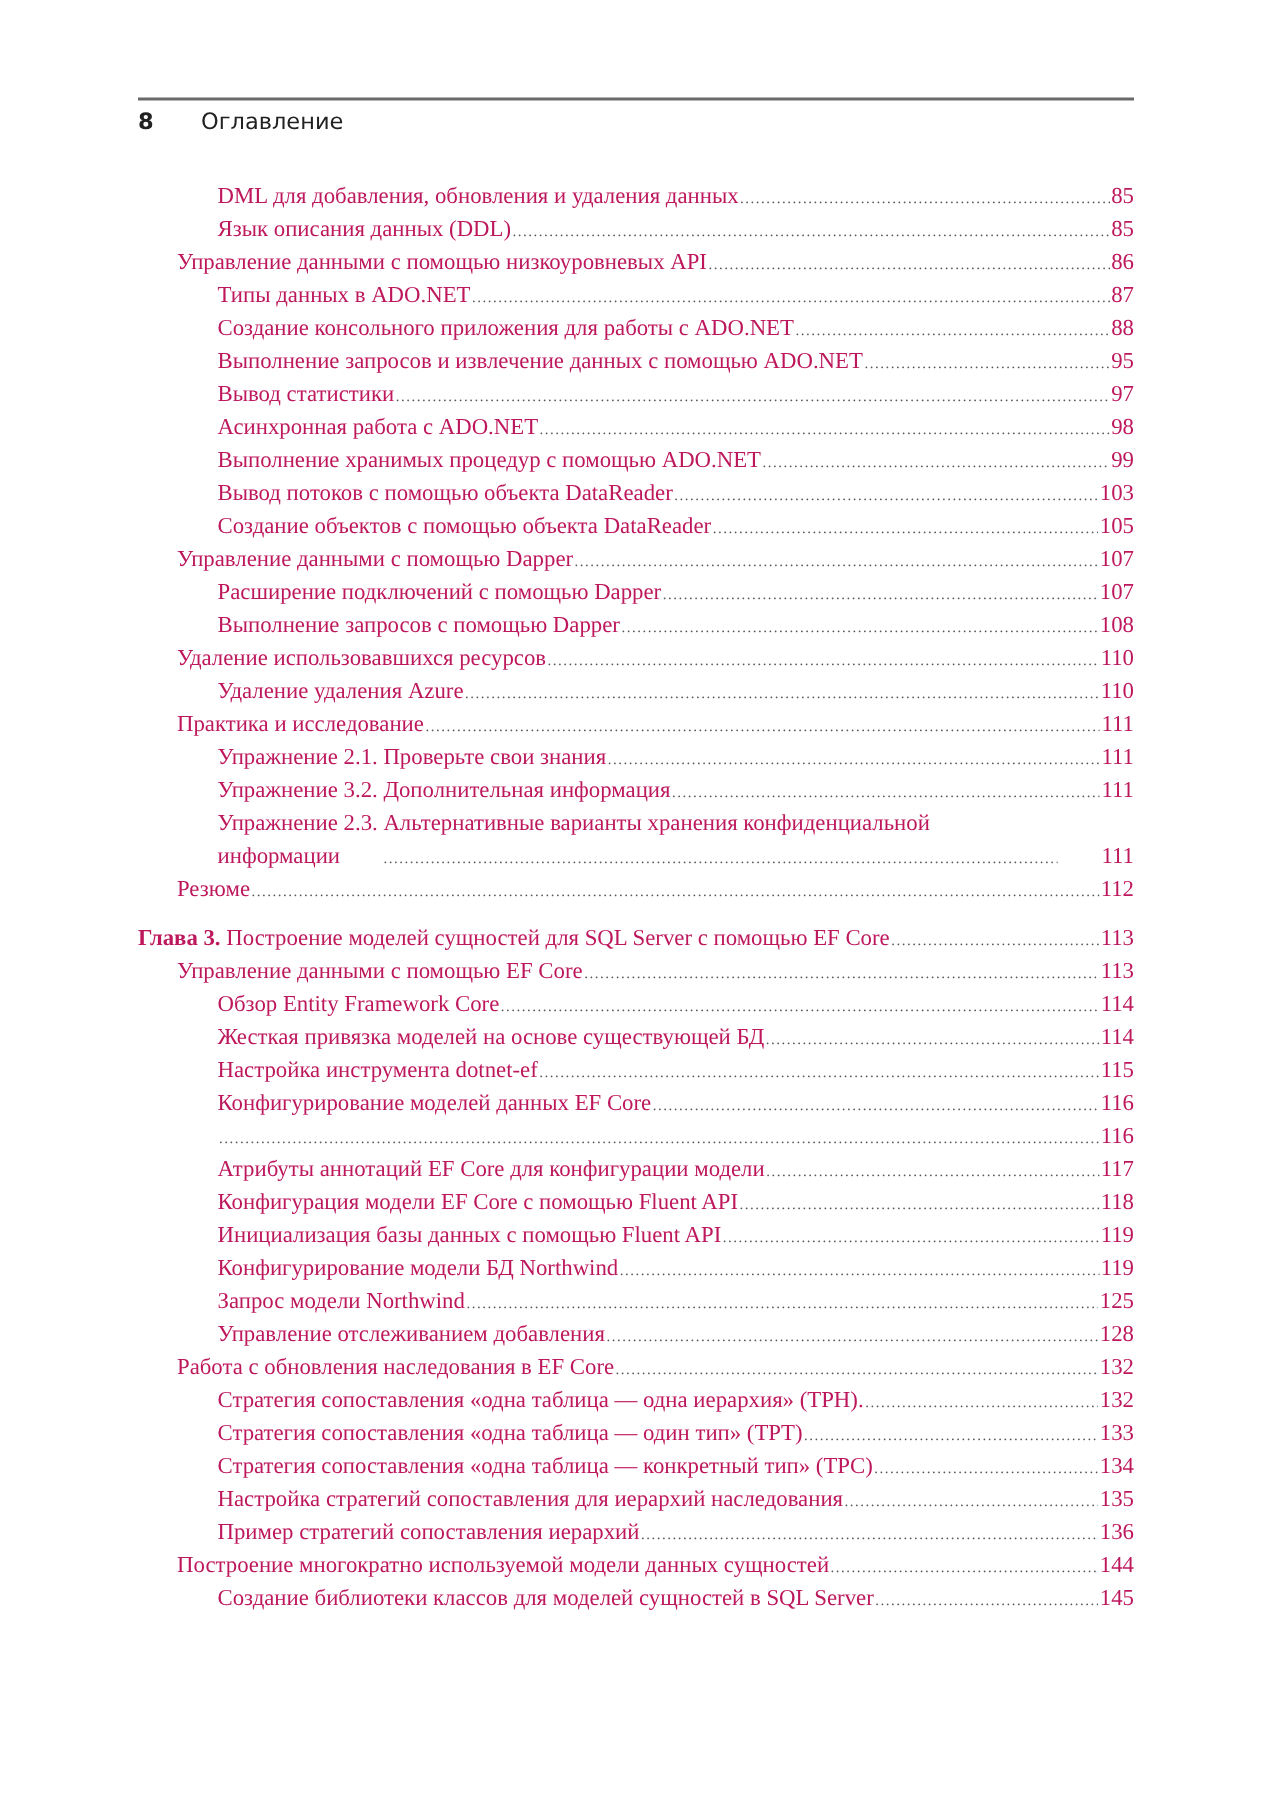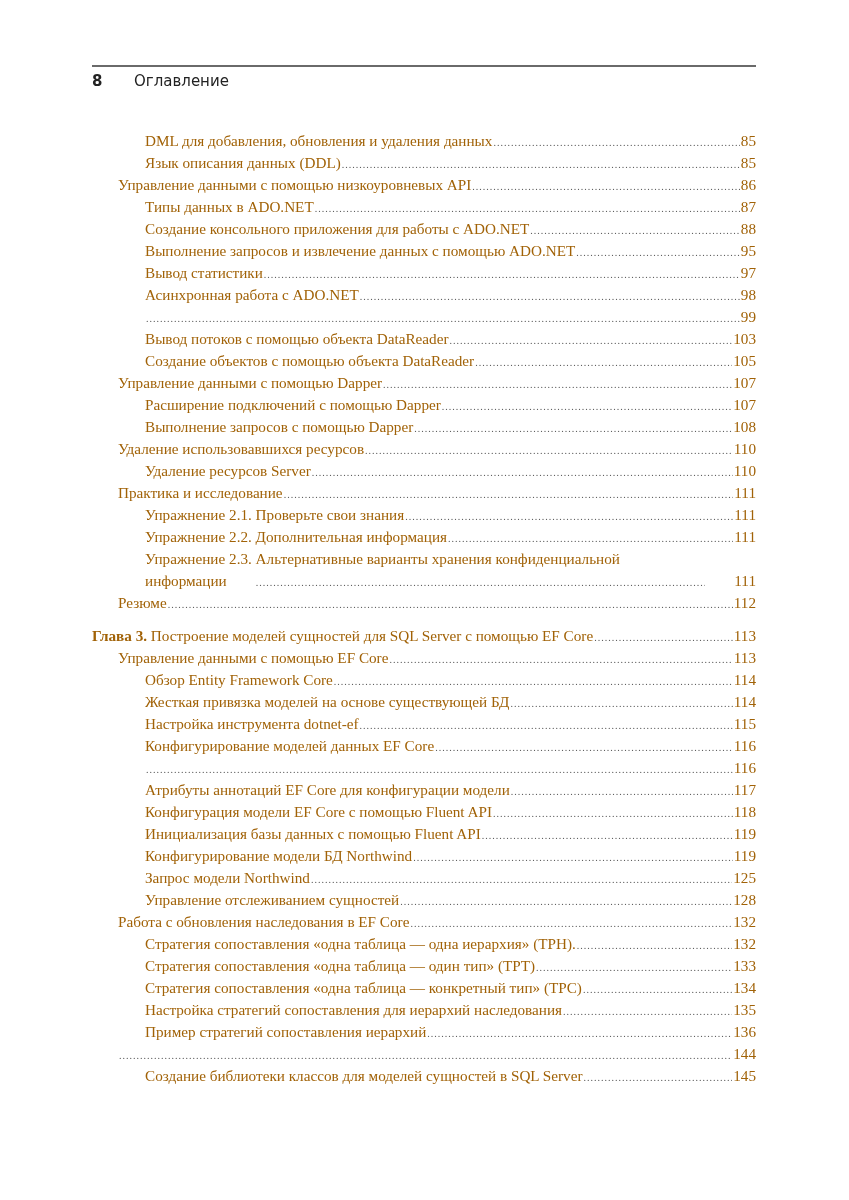--- a/index.html
+++ b/index.html
@@ -9,7 +9,7 @@
   .header { position: absolute; left: 92px; top: 72px; height: 22px; font-family: "DejaVu Sans", sans-serif; font-size: 15px; color: #222; }
   .header .pnum { font-weight: bold; position: absolute; left: 0; top: 0; }
   .header .htitle { position: absolute; left: 42px; top: 0; white-space: nowrap; }
-  .toc { position: absolute; left: 92px; top: 130px; width: 664px; font-family: "Liberation Serif", "DejaVu Serif", serif; font-size: 15.2px; color: #a16207; }
+  .toc { position: absolute; left: 92px; top: 120px; width: 664px; font-family: "Liberation Serif", "DejaVu Serif", serif; font-size: 15.2px; color: #be185d; }
   .entry { position: relative; height: 22px; line-height: 22px; display: flex; align-items: baseline; }
   .entry.l0 { padding-left: 0; }
   .entry.l1 { padding-left: 26px; }

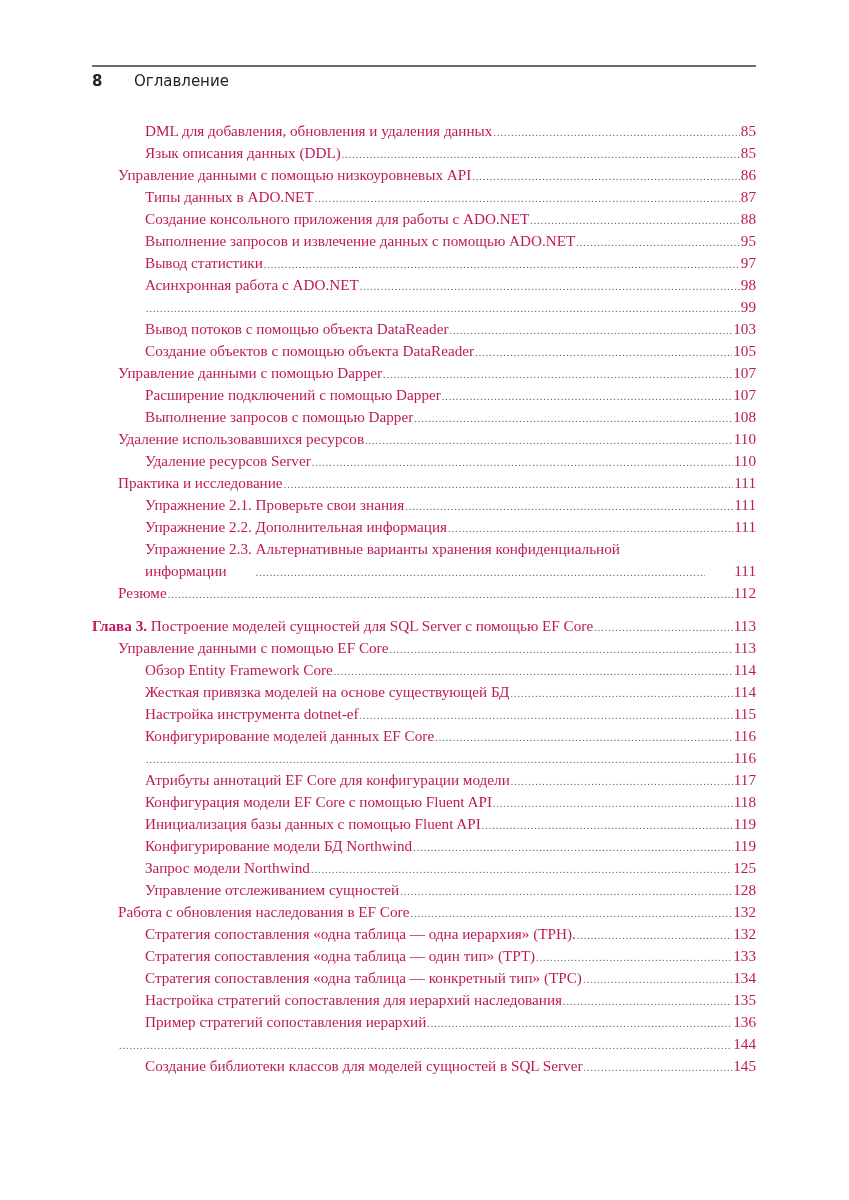--- a/index.html
+++ b/index.html
@@ -74,6 +74,7 @@
         <span class="pg">98</span>
       </div>
     <div class="entry l2">
+        <span class="label">Выполнение хранимых процедур с помощью ADO.NET</span>
         <span class="dots"></span>
         <span class="pg">99</span>
       </div>

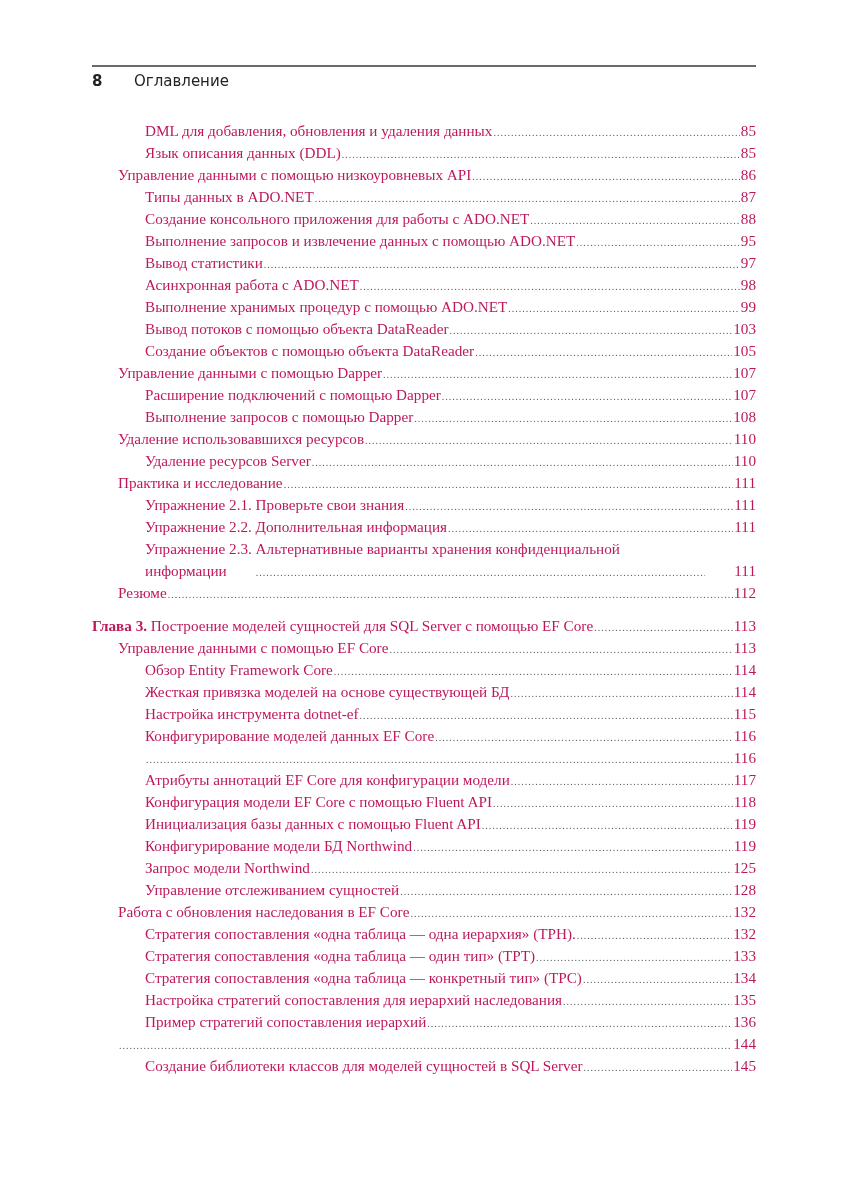--- a/index.html
+++ b/index.html
@@ -109,7 +109,7 @@
         <span class="pg">110</span>
       </div>
     <div class="entry l2">
-        <span class="label">Удаление ресурсов Server</span>
+        <span class="label">Удаление удаления Azure</span>
         <span class="dots"></span>
         <span class="pg">110</span>
       </div>

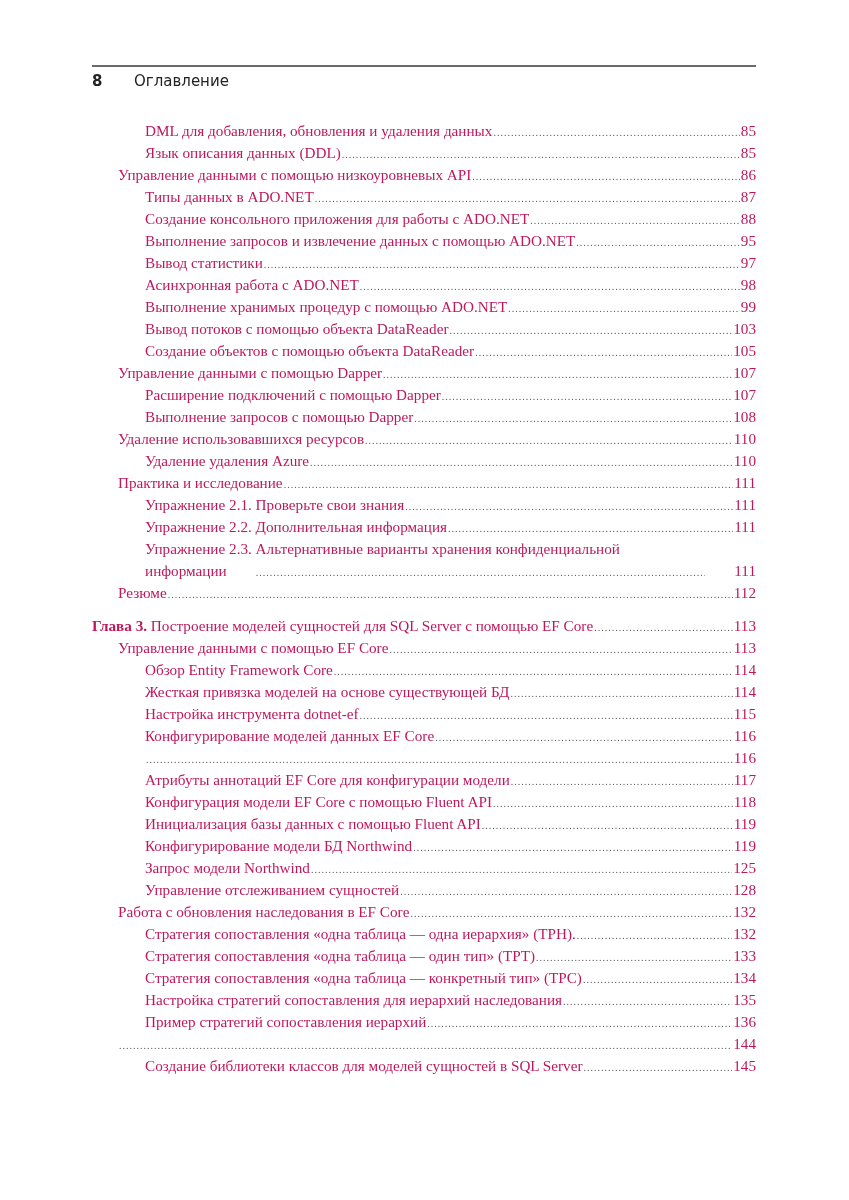--- a/index.html
+++ b/index.html
@@ -124,7 +124,7 @@
         <span class="pg">111</span>
       </div>
     <div class="entry l2">
-        <span class="label">Упражнение 2.2. Дополнительная информация</span>
+        <span class="label">Упражнение 3.2. Дополнительная информация</span>
         <span class="dots"></span>
         <span class="pg">111</span>
       </div>

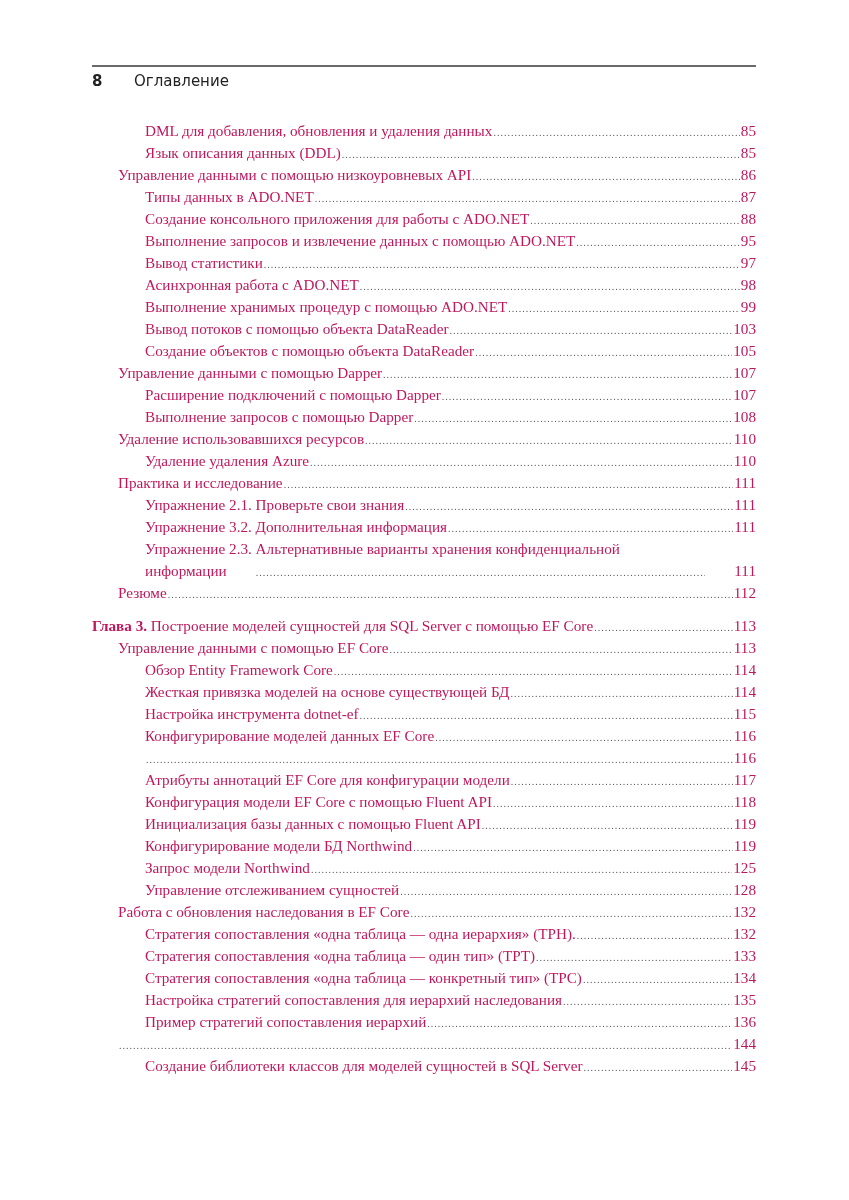--- a/index.html
+++ b/index.html
@@ -204,7 +204,7 @@
         <span class="pg">125</span>
       </div>
     <div class="entry l2">
-        <span class="label">Управление отслеживанием сущностей</span>
+        <span class="label">Управление отслеживанием добавления</span>
         <span class="dots"></span>
         <span class="pg">128</span>
       </div>

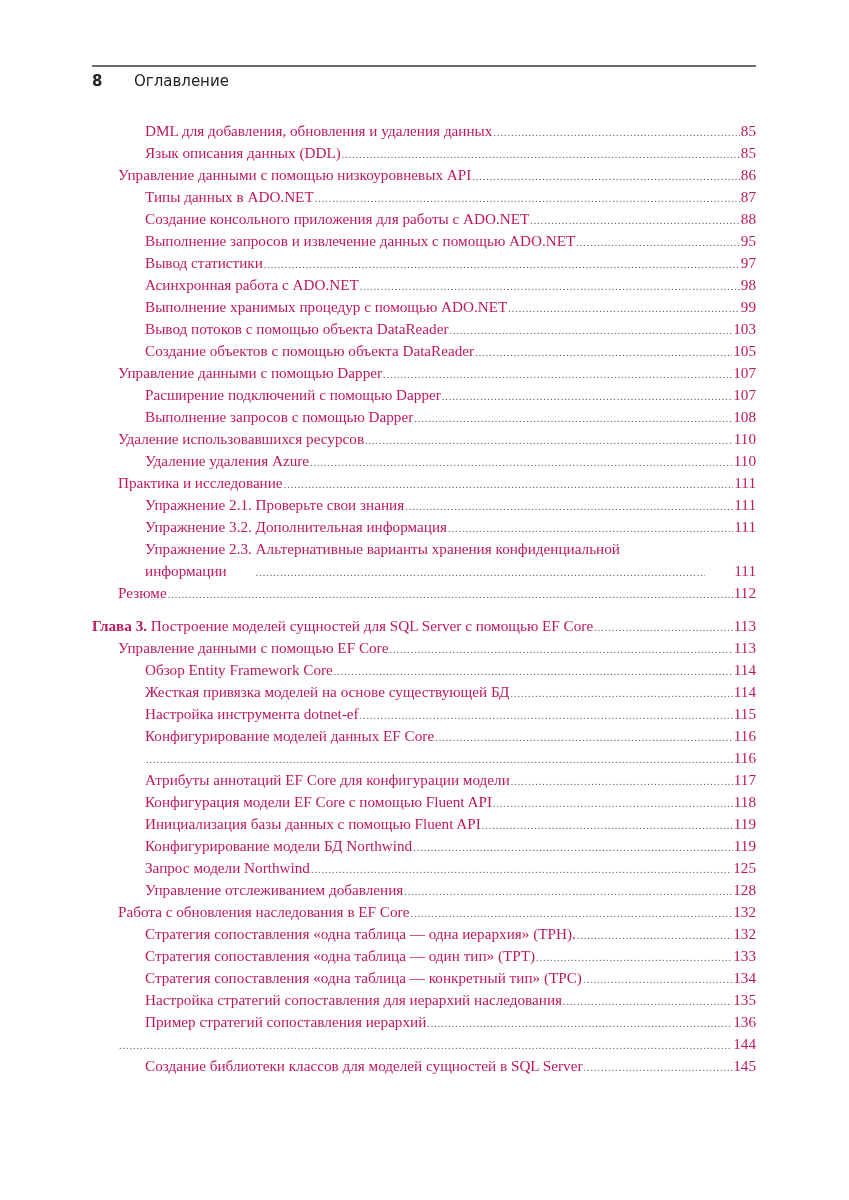--- a/index.html
+++ b/index.html
@@ -239,6 +239,7 @@
         <span class="pg">136</span>
       </div>
     <div class="entry l1">
+        <span class="label">Построение многократно используемой модели данных сущностей</span>
         <span class="dots"></span>
         <span class="pg">144</span>
       </div>

